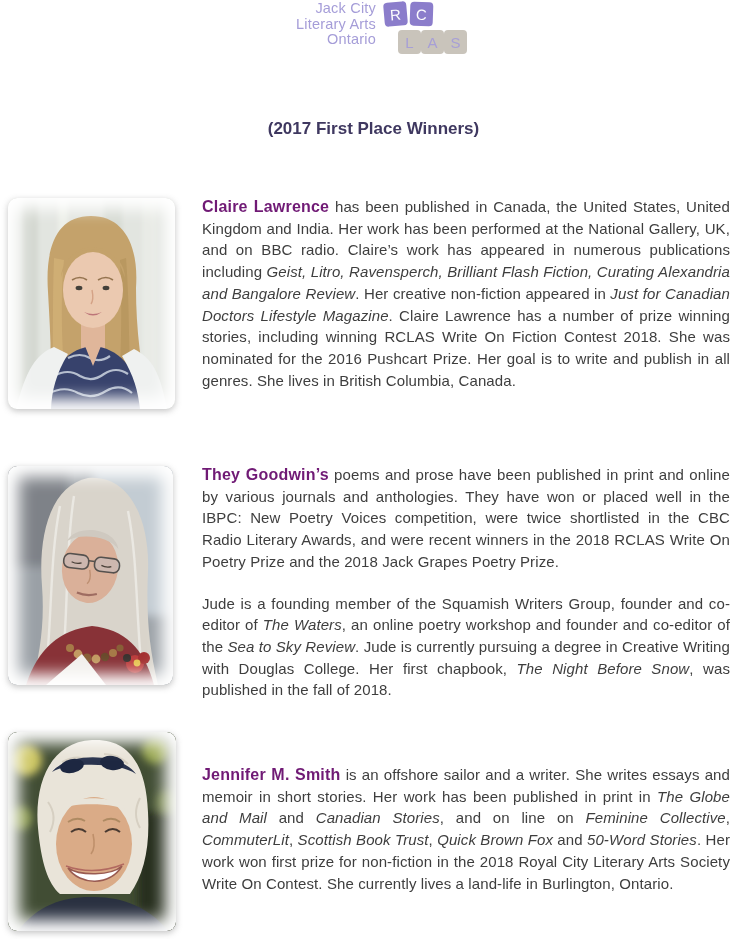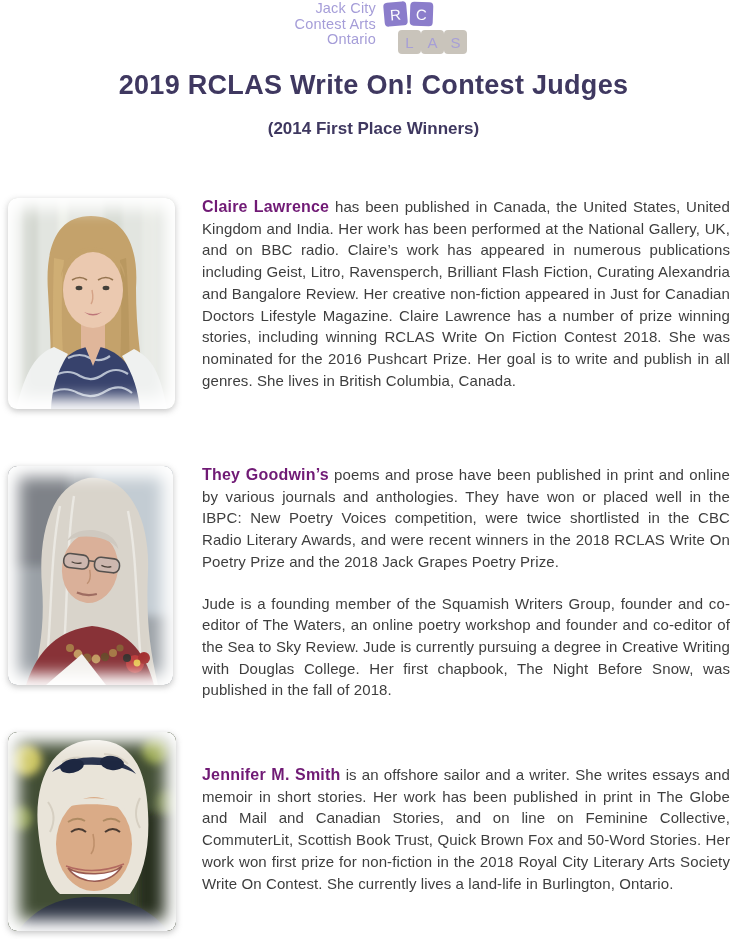--- a/index.html
+++ b/index.html
@@ -75,7 +75,7 @@
 
   <div class="logo-text">
     <div>Jack City</div>
-    <div>Contest Arts</div>
+    <div>Literary Arts</div>
     <div>Ontario</div>
   </div>
   <div class="tile purple" id="tileR">R</div>

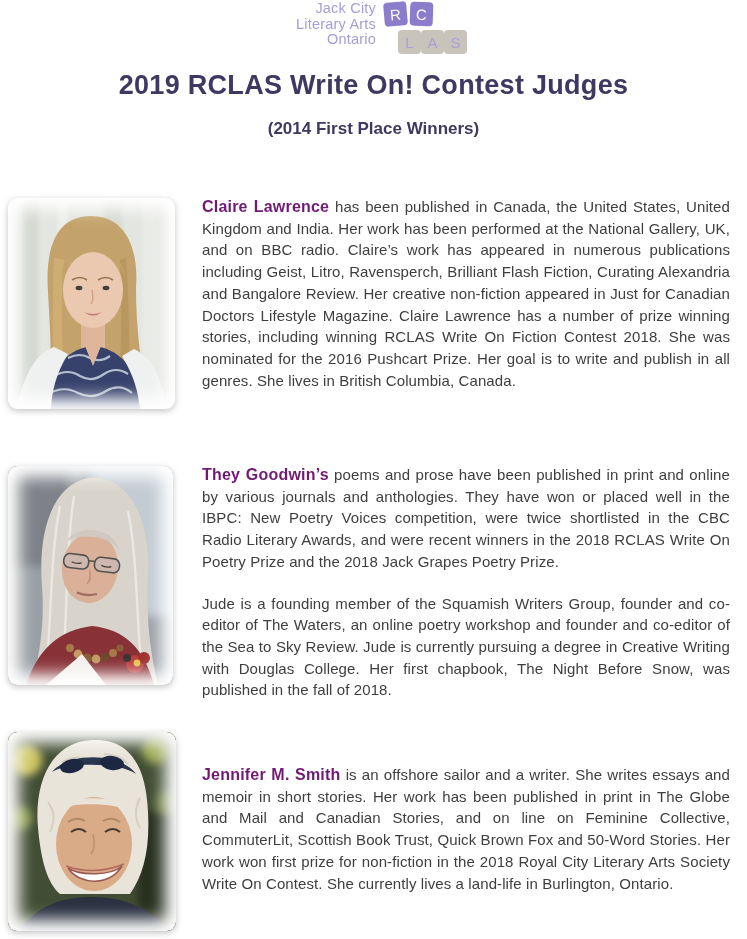--- a/index.html
+++ b/index.html
@@ -84,7 +84,6 @@
   <div class="tile beige" id="tileA">A</div>
   <div class="tile beige" id="tileS">S</div>
 
-  <h1 class="title">2019 RCLAS Write On! Contest Judges</h1>
   <h2 class="subtitle">(2014 First Place Winners)</h2>
 
   <div class="photo" id="photo1">

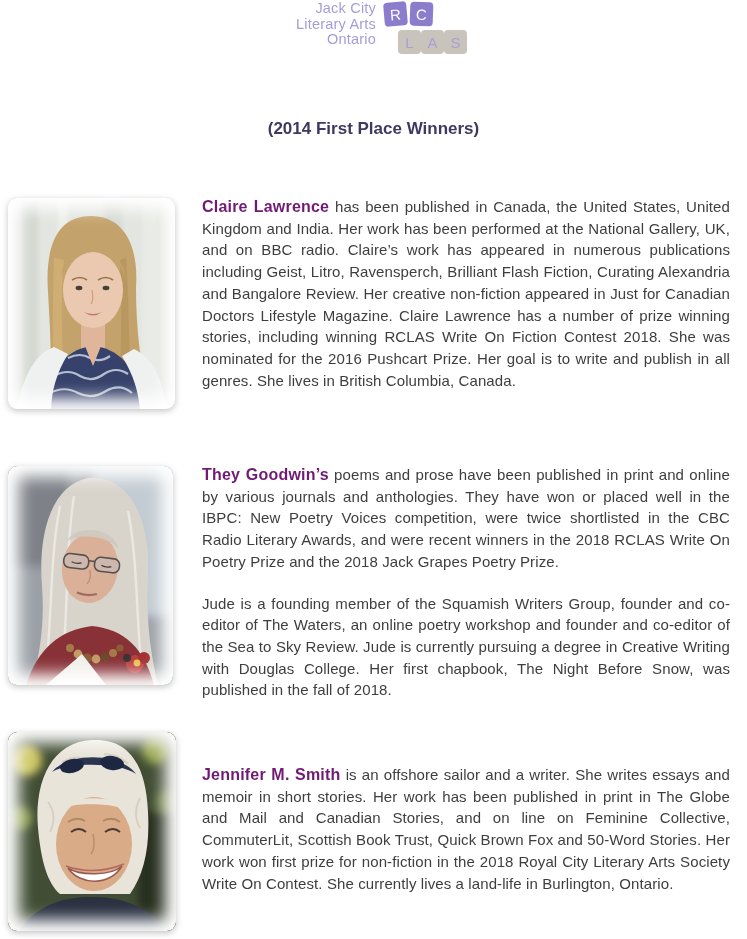--- a/index.html
+++ b/index.html
@@ -84,7 +84,7 @@
   <div class="tile beige" id="tileA">A</div>
   <div class="tile beige" id="tileS">S</div>
 
-  <h2 class="subtitle">(2014 First Place Winners)</h2>
+  <h2 class="subtitle">(2017 First Place Winners)</h2>
 
   <div class="photo" id="photo1">
     <svg viewBox="0 0 167 211">

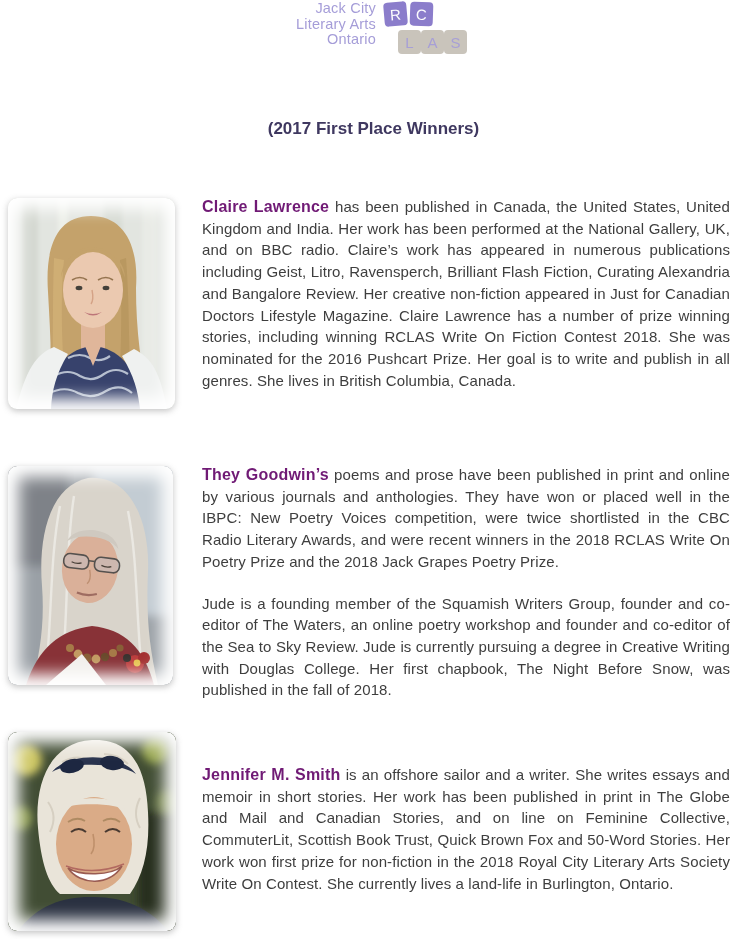--- a/index.html
+++ b/index.html
@@ -66,7 +66,7 @@
   #bio2 { top:464px; }
   #bio3 { top:764px; }
   .seg-b { font-weight:700; font-size:16px; color:#701a75; letter-spacing:0.2px; }
-  .seg-i { }
+  .seg-i { font-style:italic; }
 </style>
 </head>
 <body>

